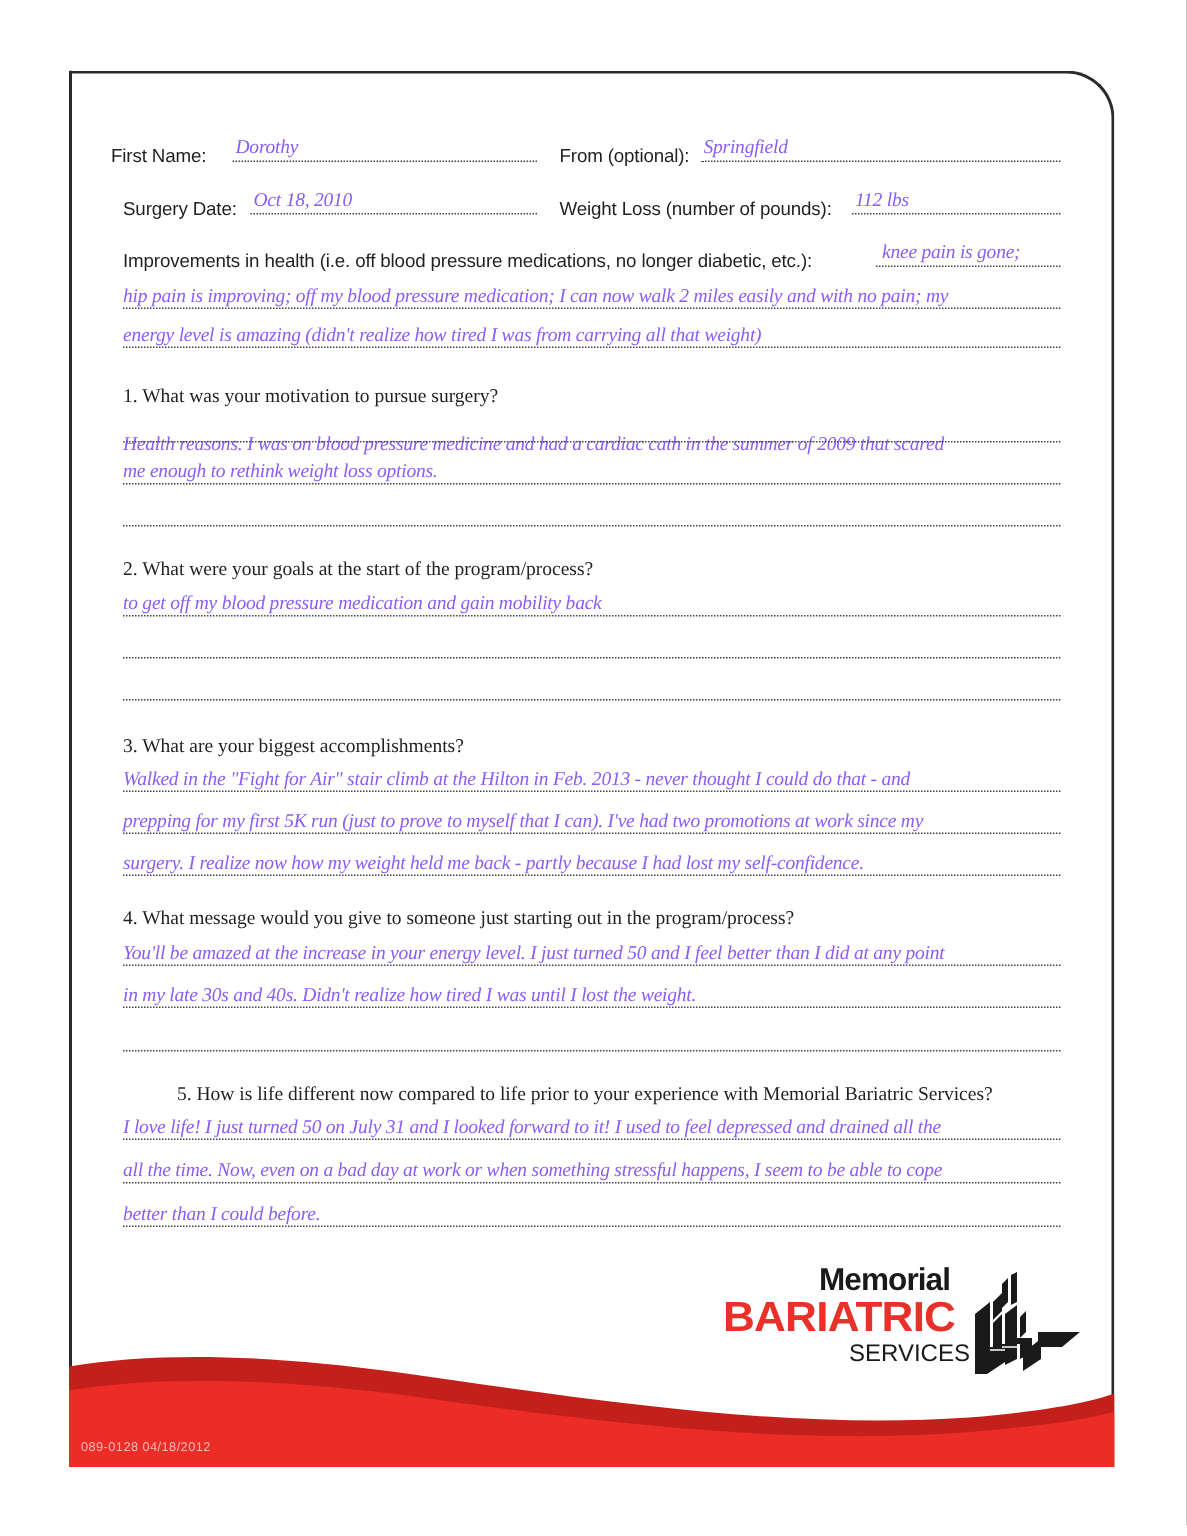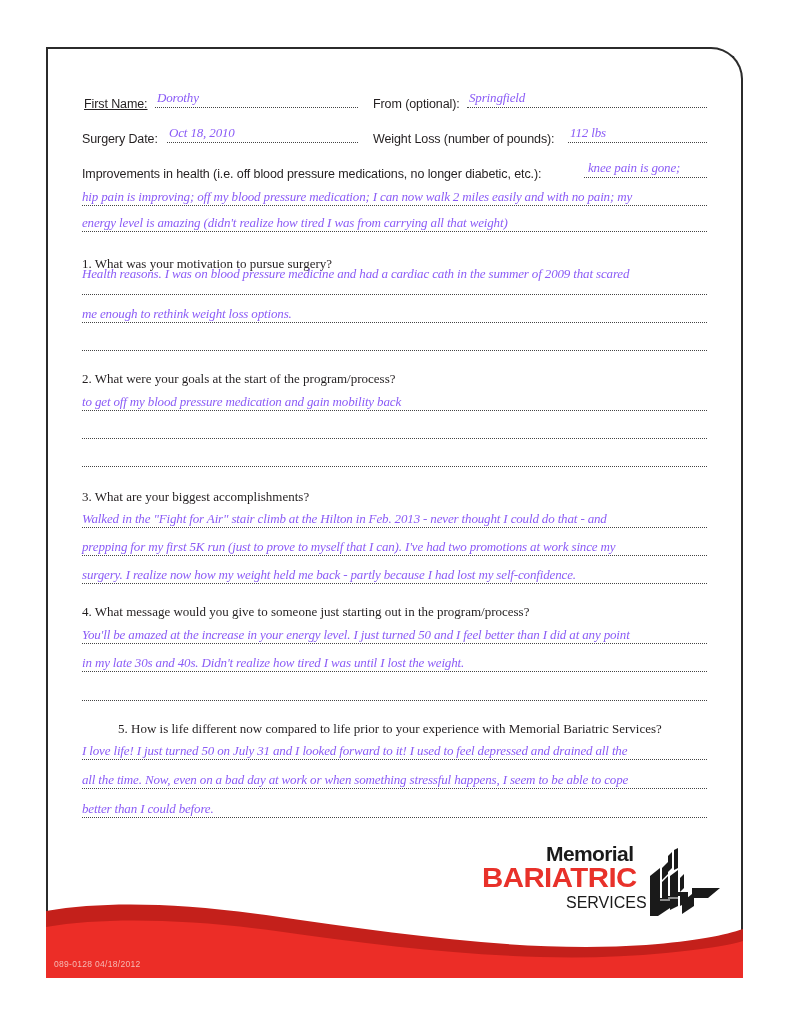--- a/index.html
+++ b/index.html
@@ -34,7 +34,7 @@
 
 <div class="frame"></div>
 
-<span class="lbl" style="left:84px;top:97px;text-decoration:underline;">First Name:</span>
+<span class="lbl" style="left:74px;top:97px;">First Name:</span>
 <span class="hand" style="left:157px;top:90px;">Dorothy</span>
 <div class="dots" style="left:155px;top:107px;width:203px;"></div>
 

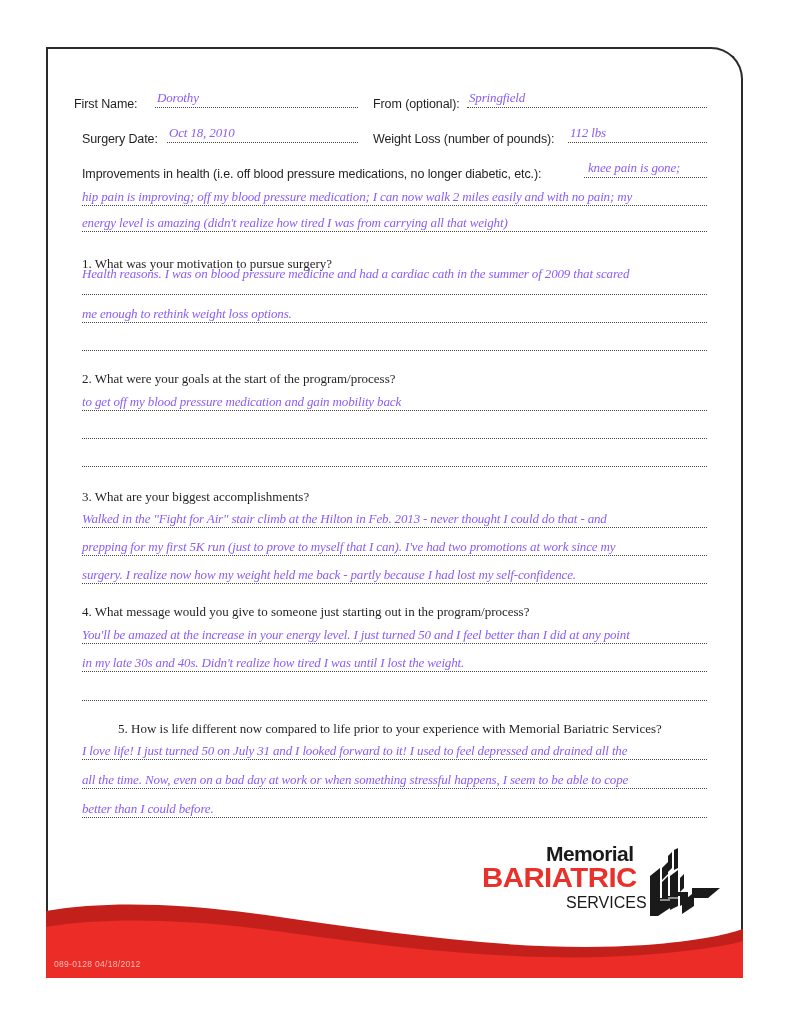--- a/index.html
+++ b/index.html
@@ -59,7 +59,7 @@
 <div class="dots" style="left:82px;top:231px;width:625px;"></div>
 
 <span class="q" style="top:256px;">1. What was your motivation to pursue surgery?</span>
-<span class="hand ans" style="top:266px;">Health reasons. I was on blood pressure medicine and had a cardiac cath in the summer of 2009 that scared</span>
+<span class="hand ans" style="top:288px;">Health reasons. I was on blood pressure medicine and had a cardiac cath in the summer of 2009 that scared</span>
 <div class="dots" style="left:82px;top:294px;width:625px;"></div>
 <span class="hand ans" style="top:306px;">me enough to rethink weight loss options.</span>
 <div class="dots" style="left:82px;top:322px;width:625px;"></div>

